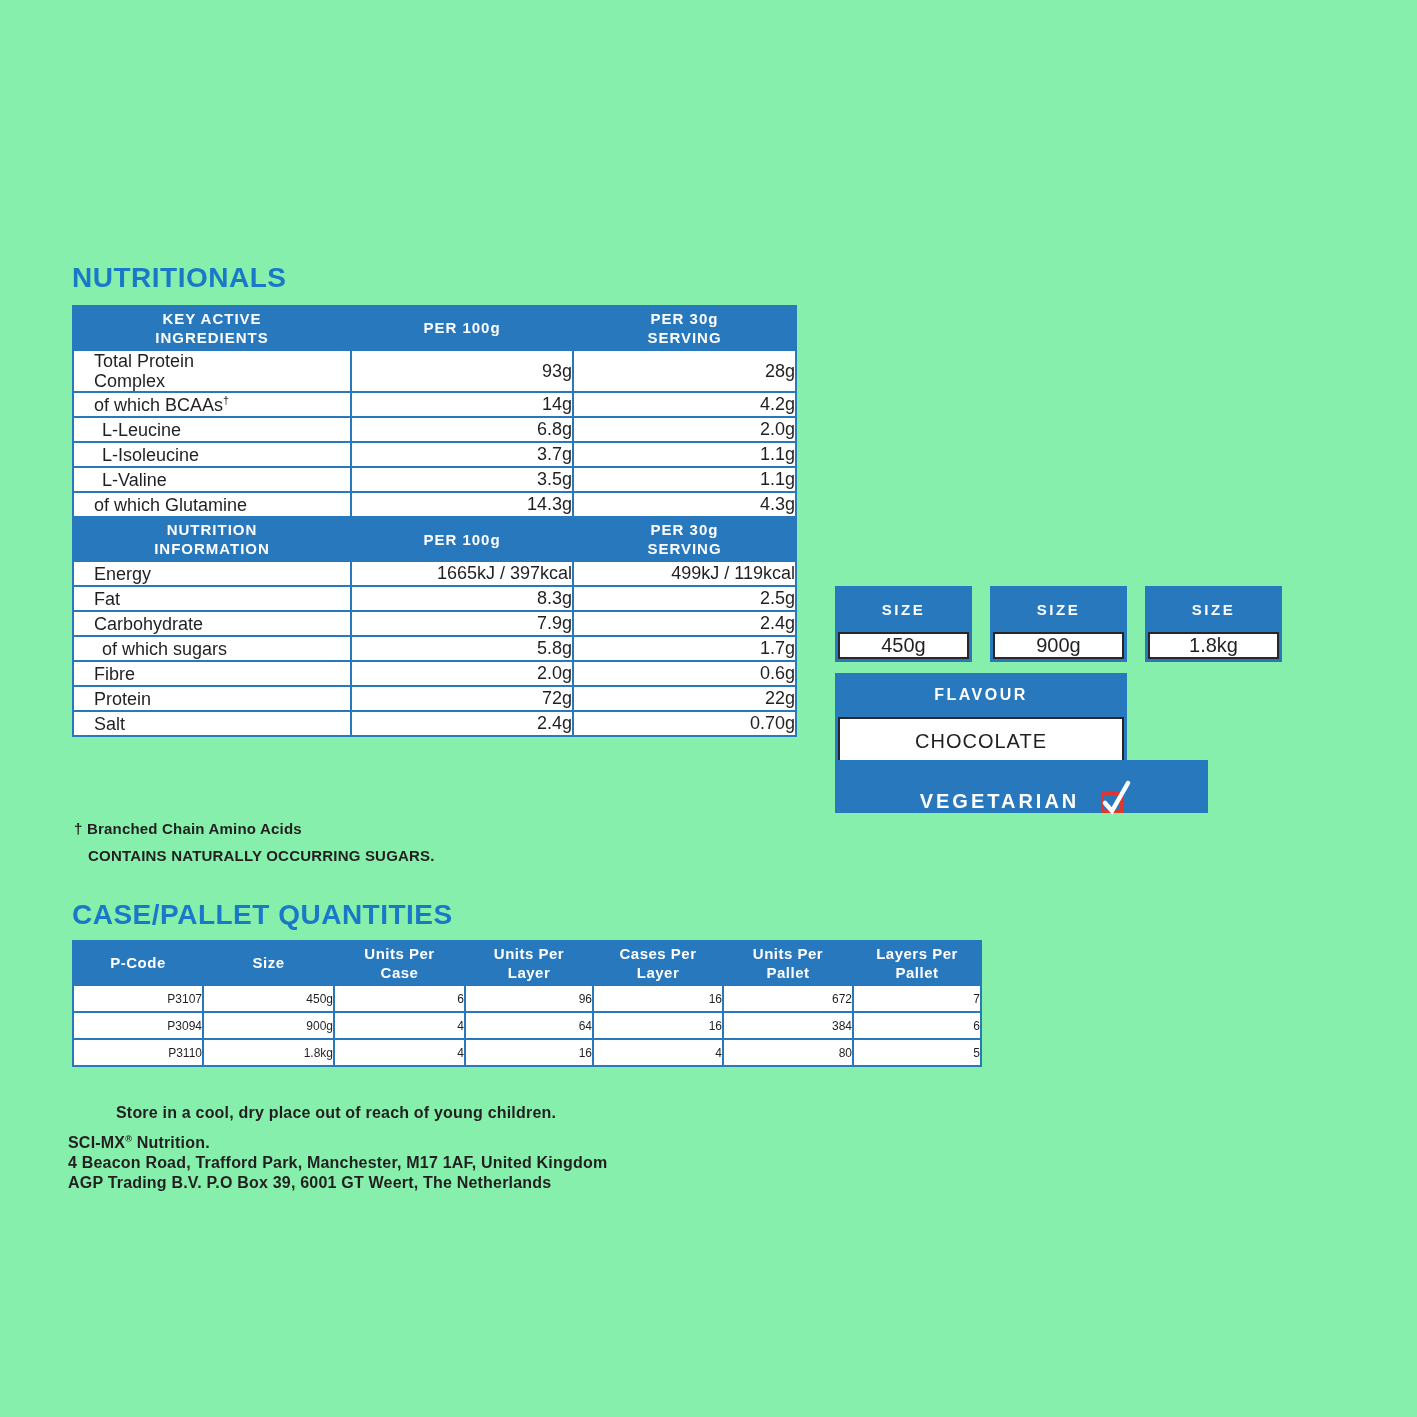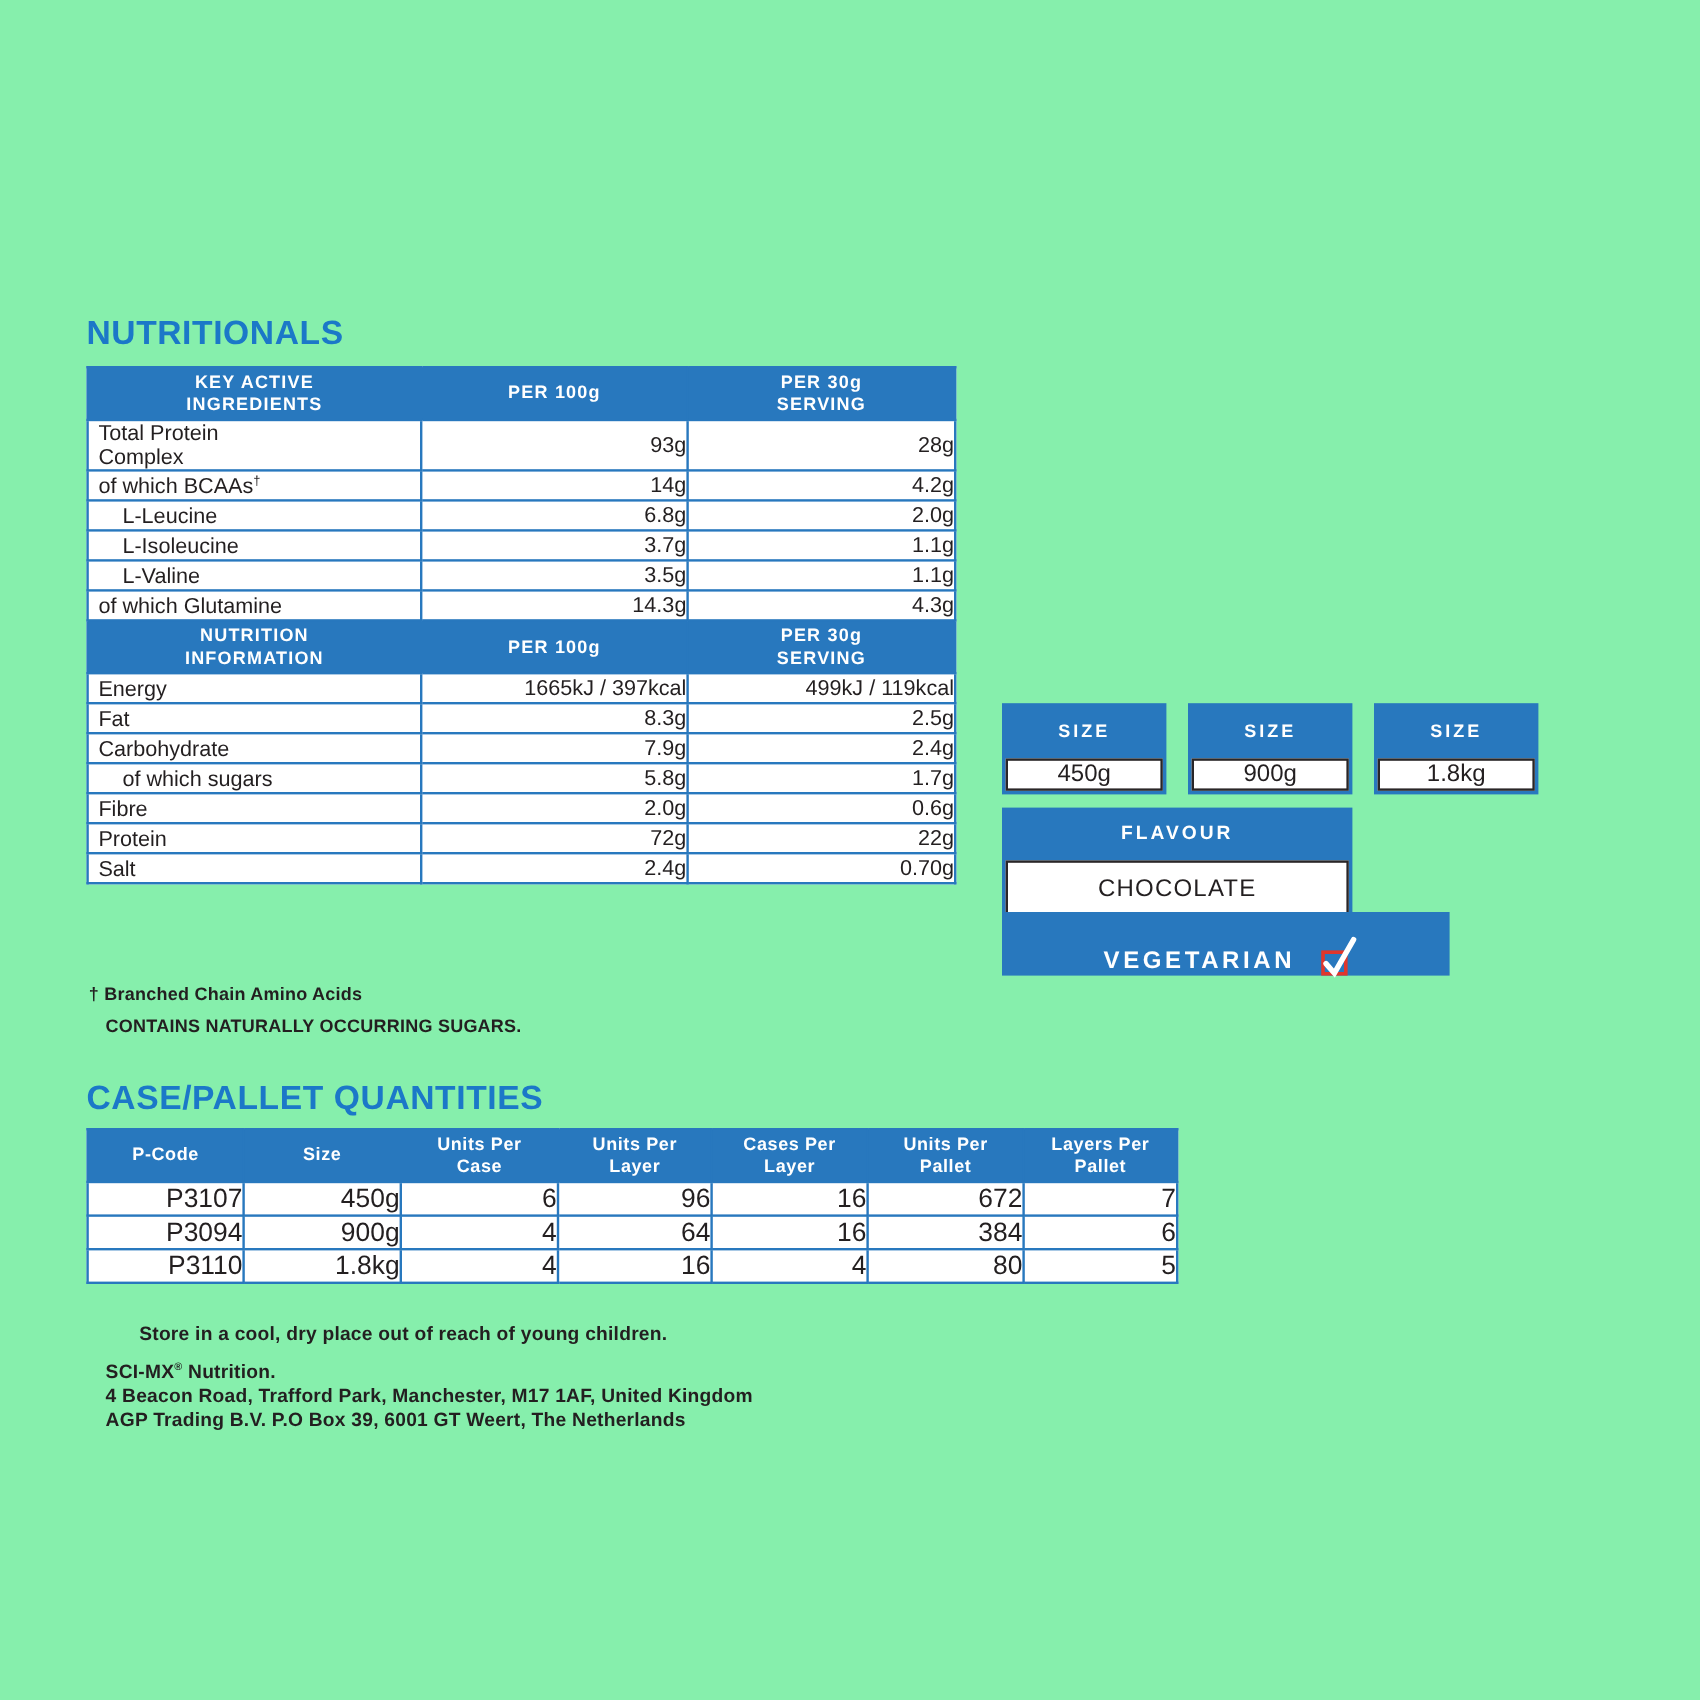--- a/index.html
+++ b/index.html
@@ -34,7 +34,7 @@
   #case-table td  { font-size:22px; height:27px; }
   tr.tall td { height:48px; }
 
-  td.lab { text-align:left; padding-left:8px; white-space:pre-line; line-height:1.12; }
+  td.lab { text-align:left; padding-left:20px; white-space:pre-line; line-height:1.12; }
   td.lab.ind { padding-left:28px; }
   td.val { text-align:right; }
   sup { font-size:0.6em; }

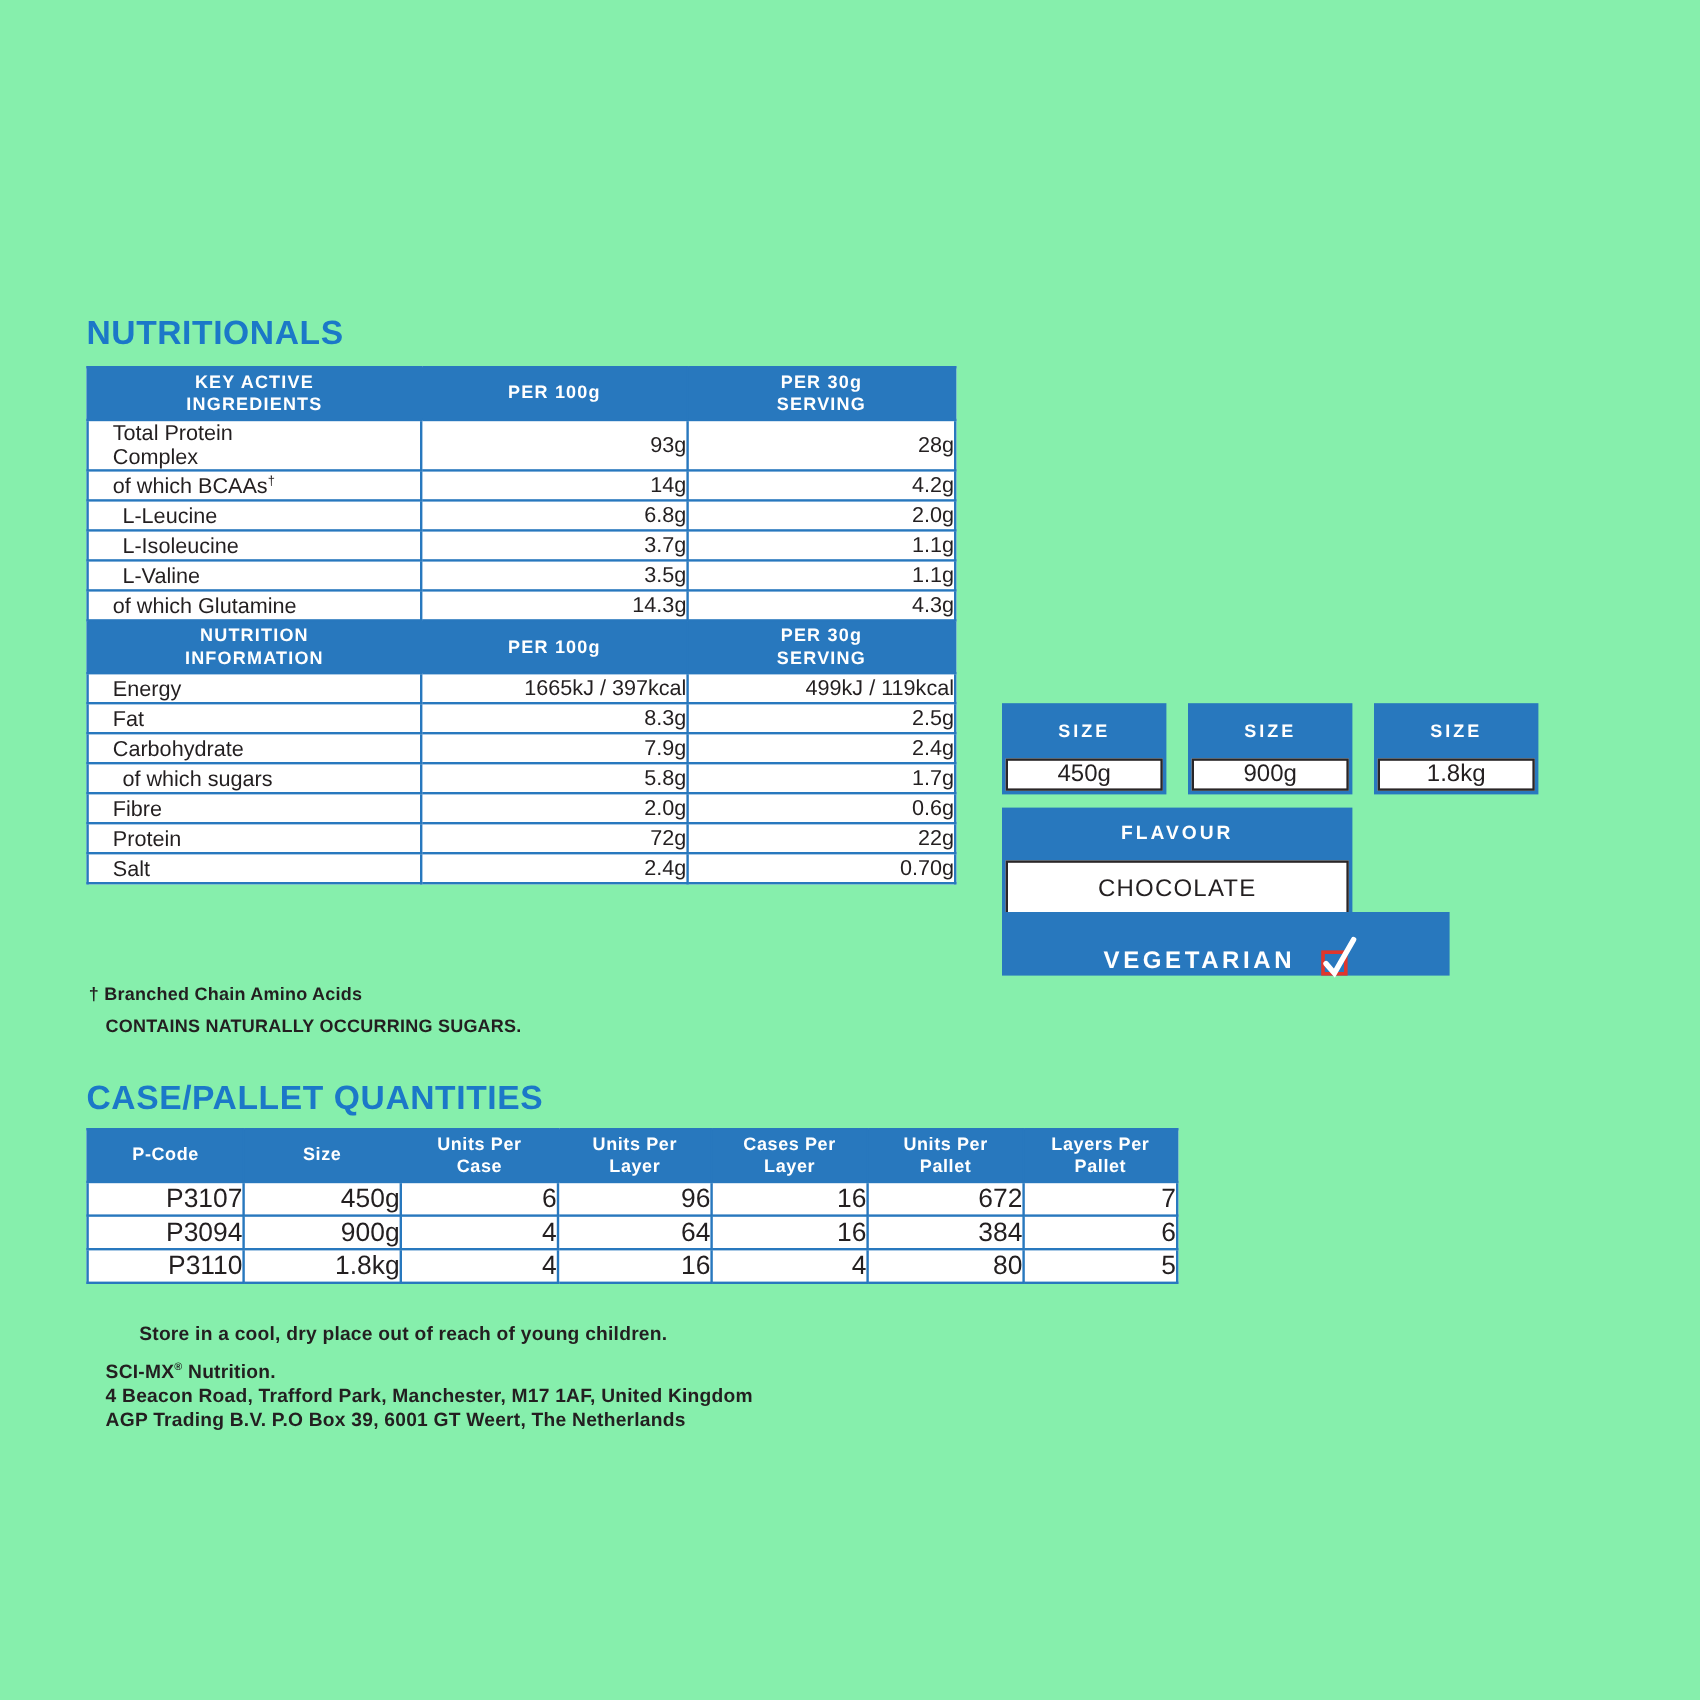--- a/index.html
+++ b/index.html
@@ -31,7 +31,7 @@
   #case-table th  { font-size:15px; letter-spacing:0.5px; height:44px; }
 
   #nutri-table td { font-size:18px; height:25px; }
-  #case-table td  { font-size:22px; height:27px; }
+  #case-table td  { font-size:12px; height:27px; }
   tr.tall td { height:48px; }
 
   td.lab { text-align:left; padding-left:20px; white-space:pre-line; line-height:1.12; }

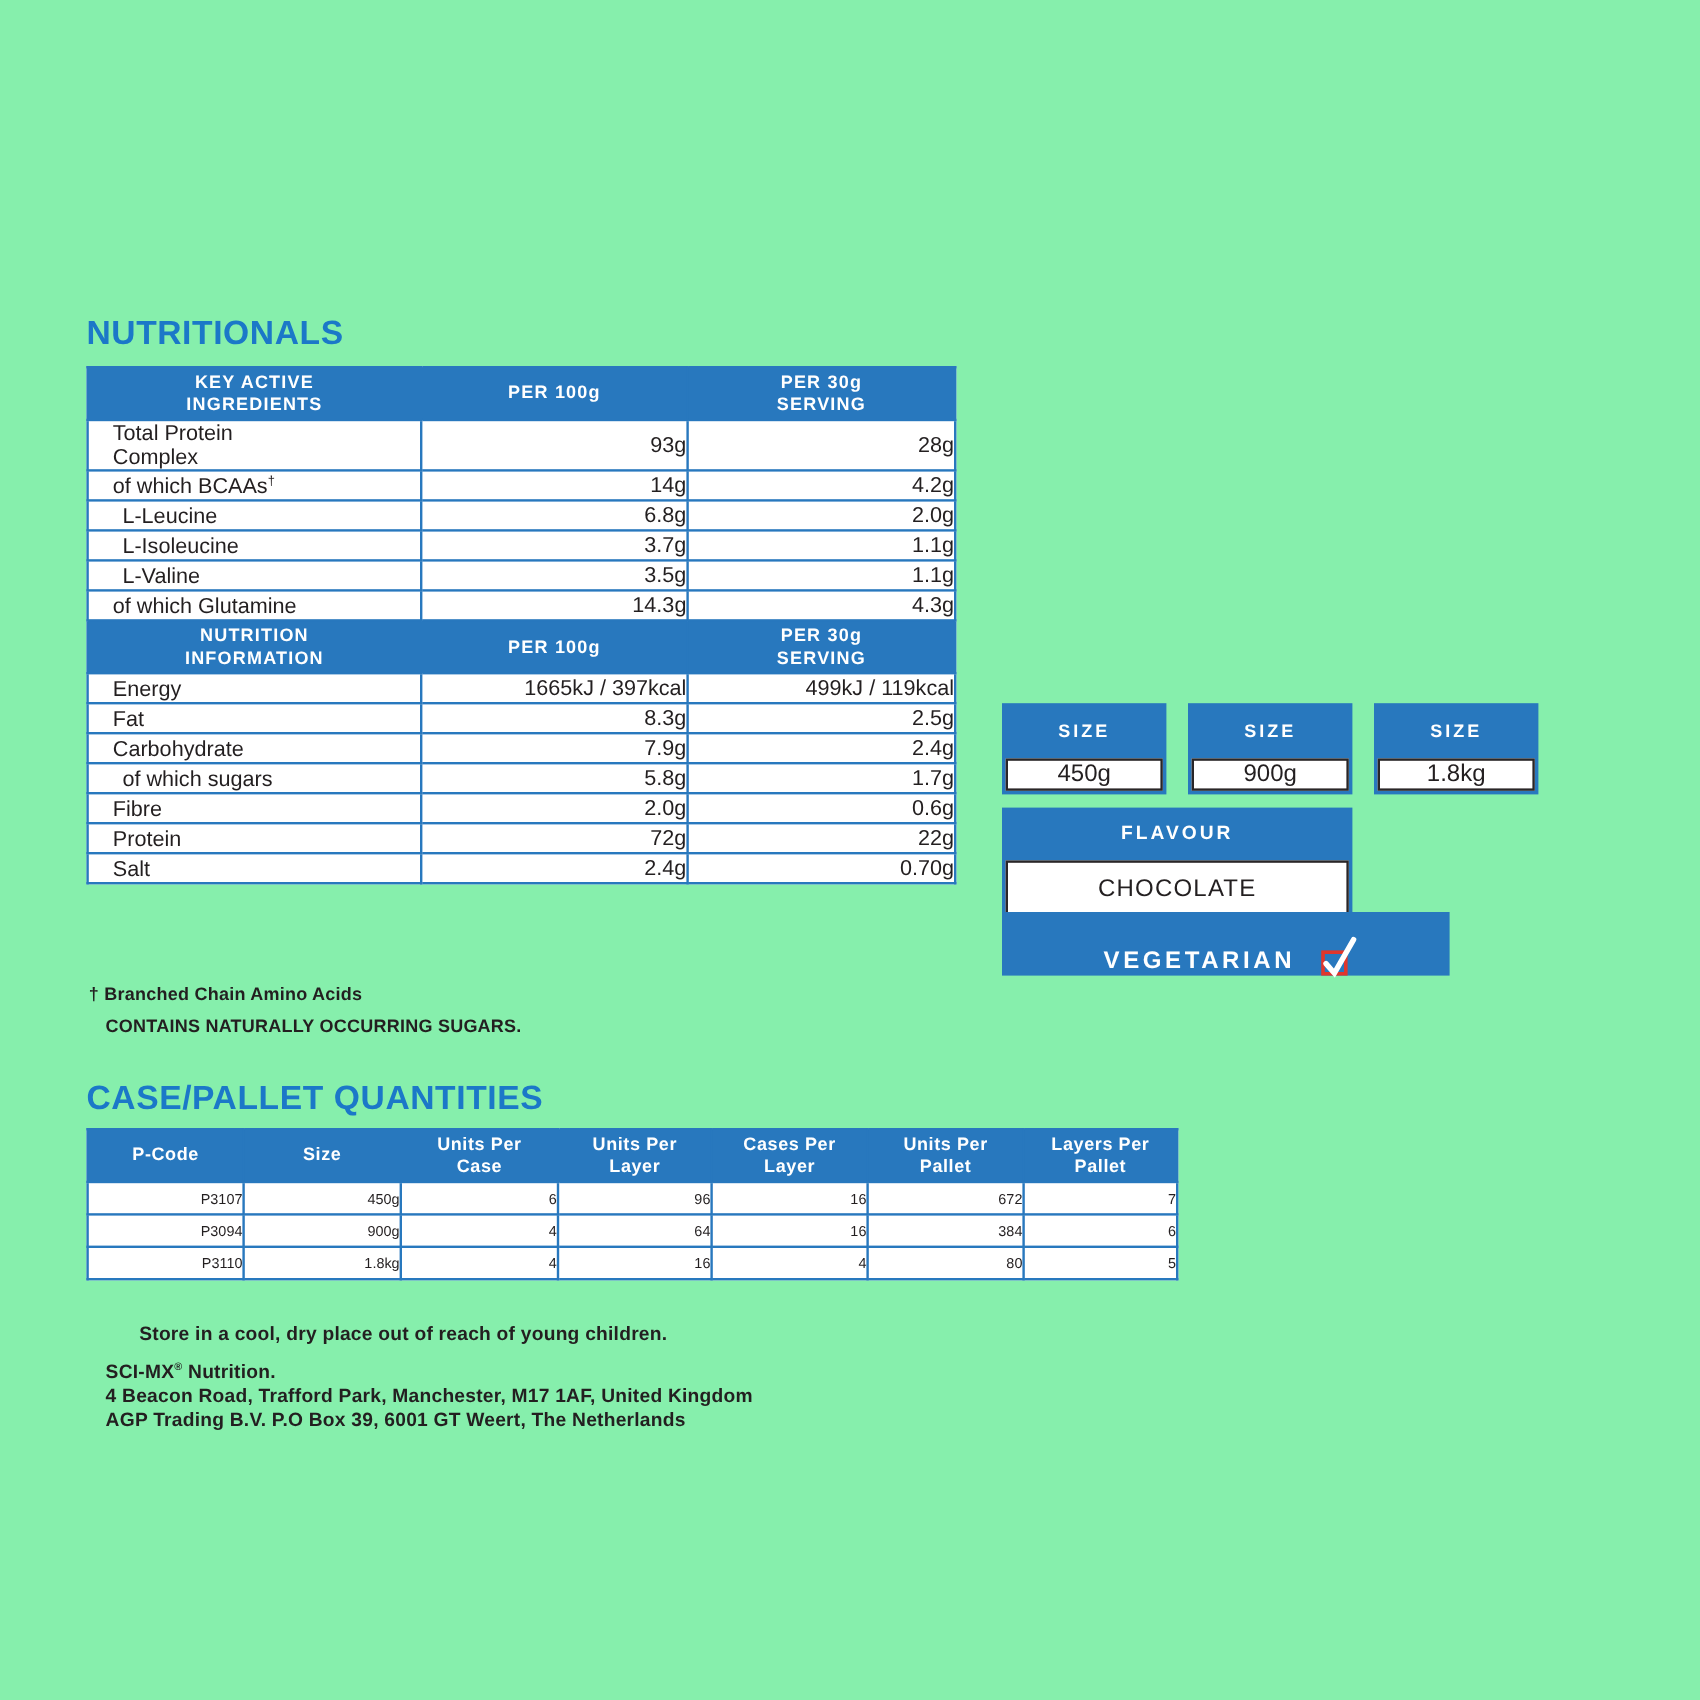--- a/index.html
+++ b/index.html
@@ -260,7 +260,7 @@
 
   <div class="abs footer-line" style="left:72px; top:1104px;">Store in a cool, dry place out of reach of young children.</div>
 
-  <div class="abs footer-block" style="left:88px; top:1129px;">
+  <div class="abs footer-block" style="left:68px; top:1129px;">
     <div><span>SCI-MX</span><sup>®</sup><span> Nutrition.</span></div>
     <div>4 Beacon Road, Trafford Park, Manchester, M17 1AF, United Kingdom</div>
     <div>AGP Trading B.V. P.O Box 39, 6001 GT Weert, The Netherlands</div>

